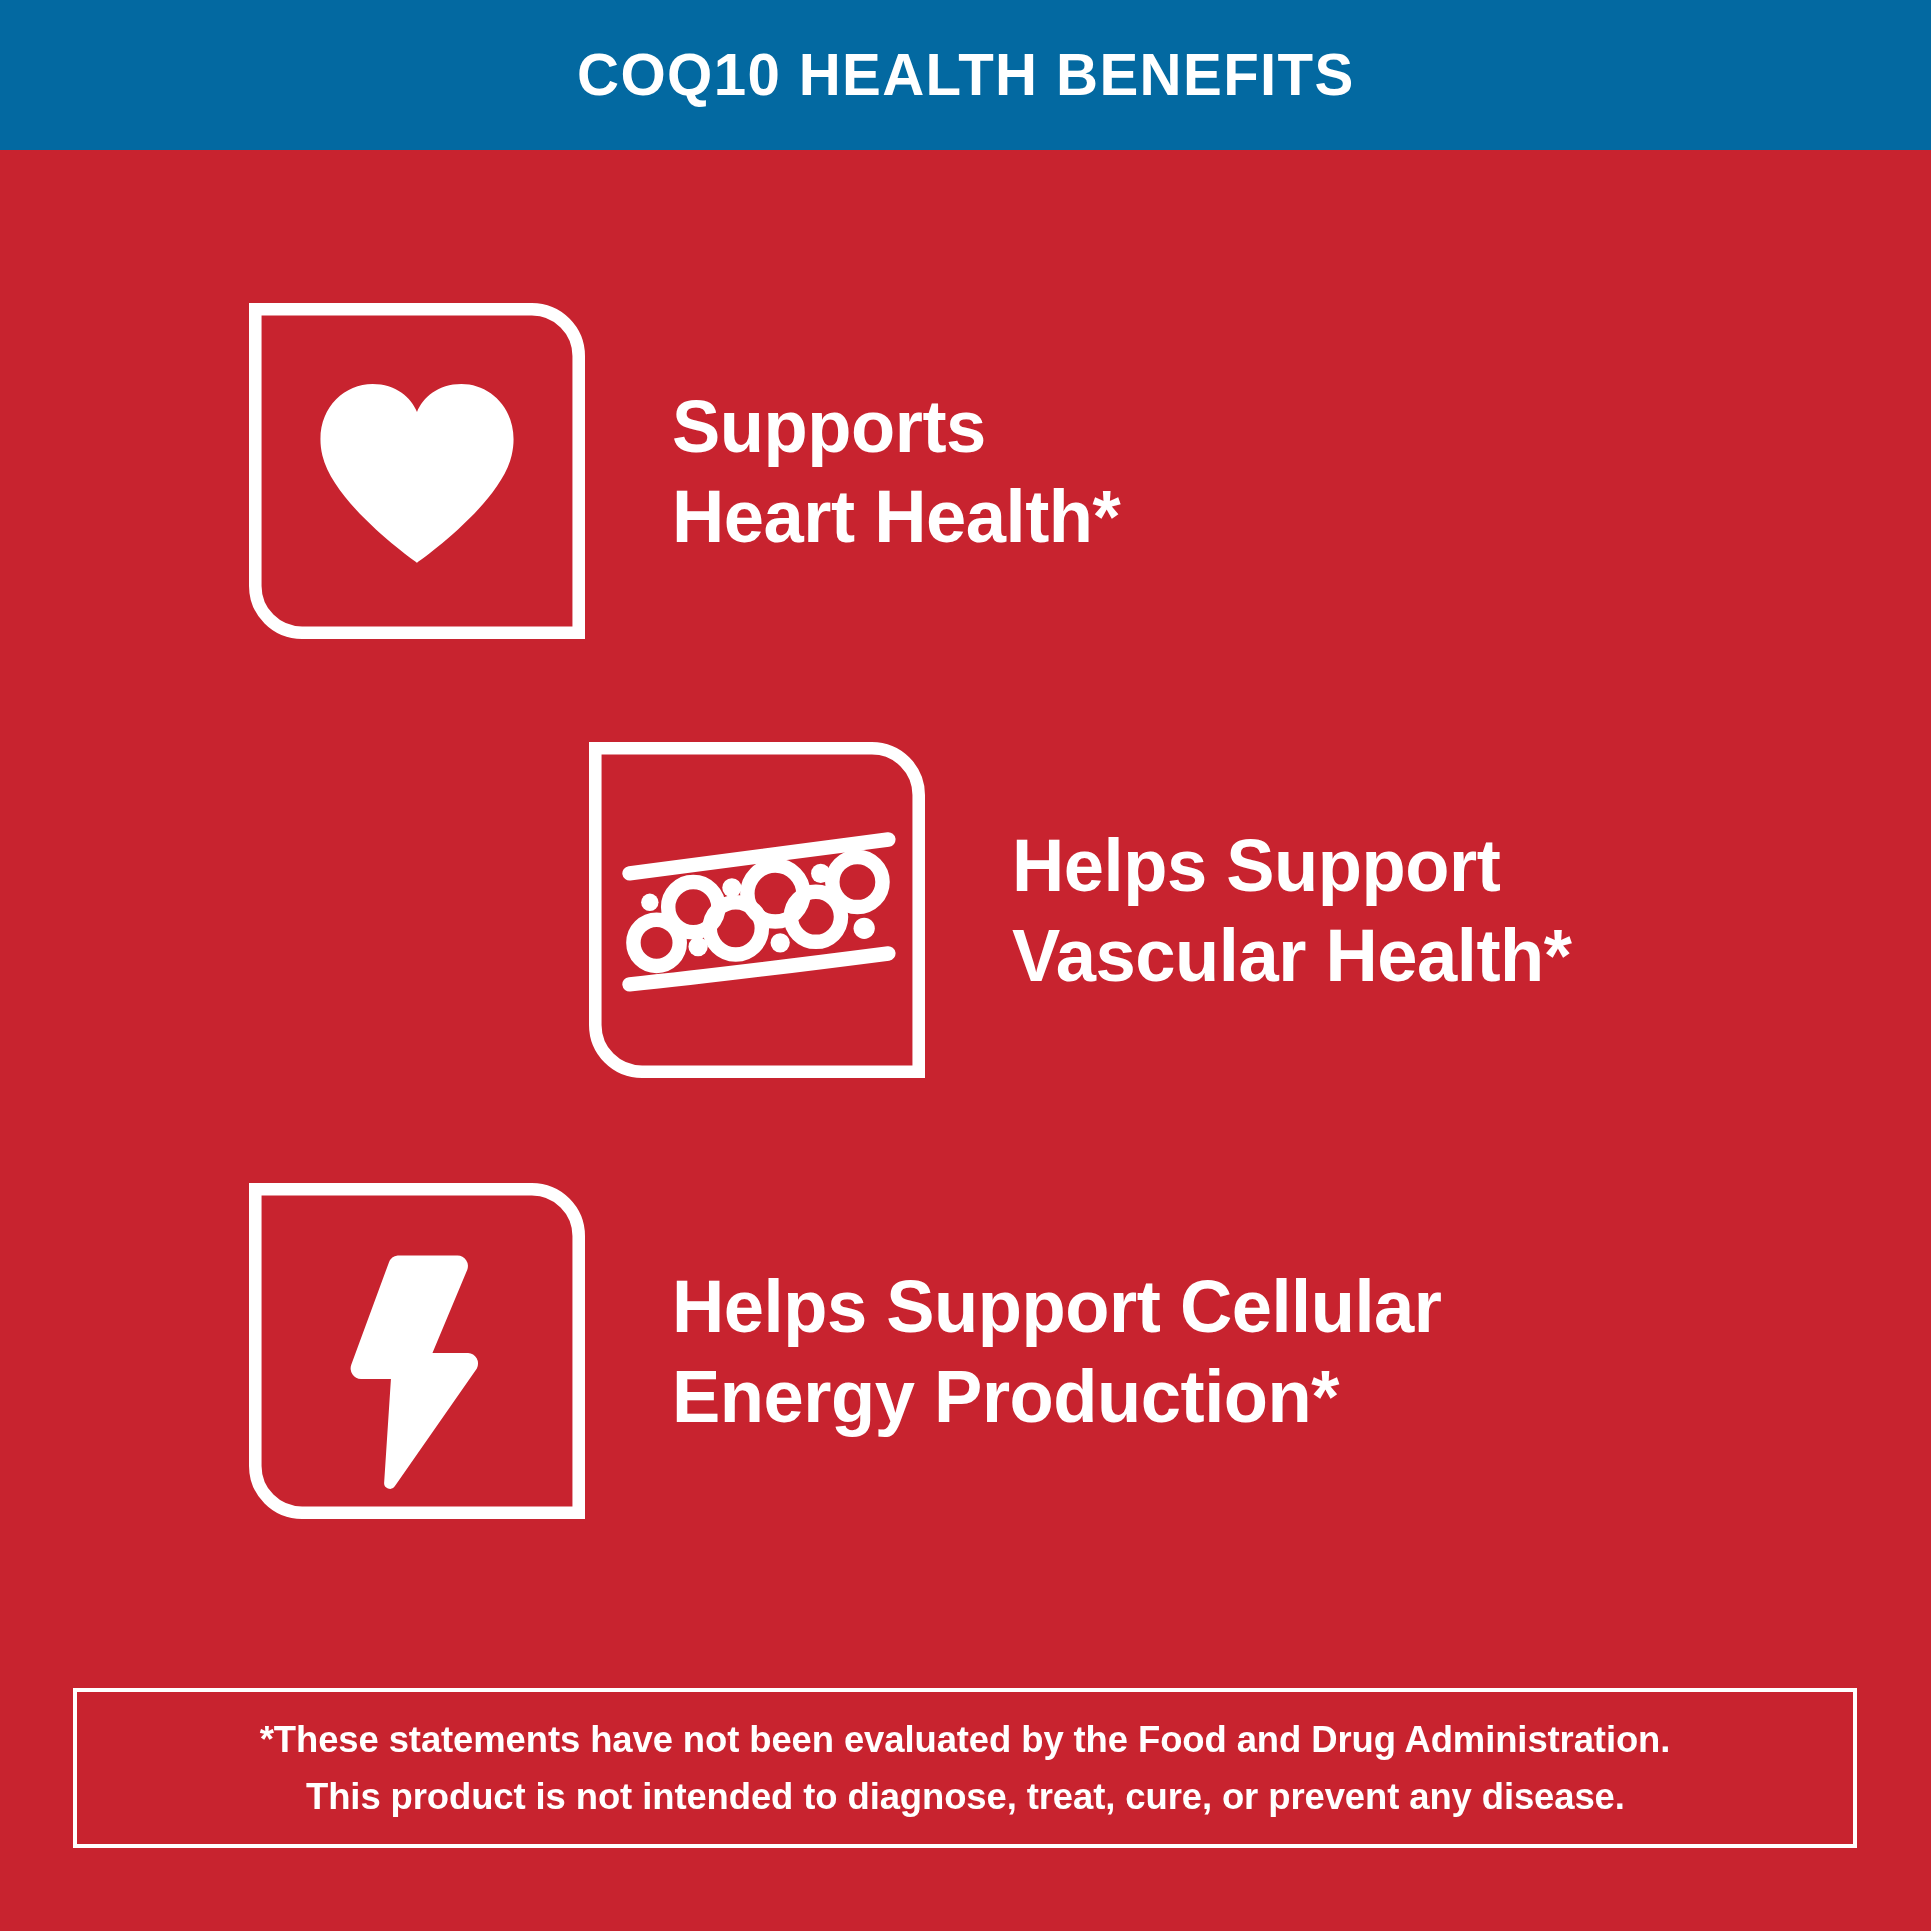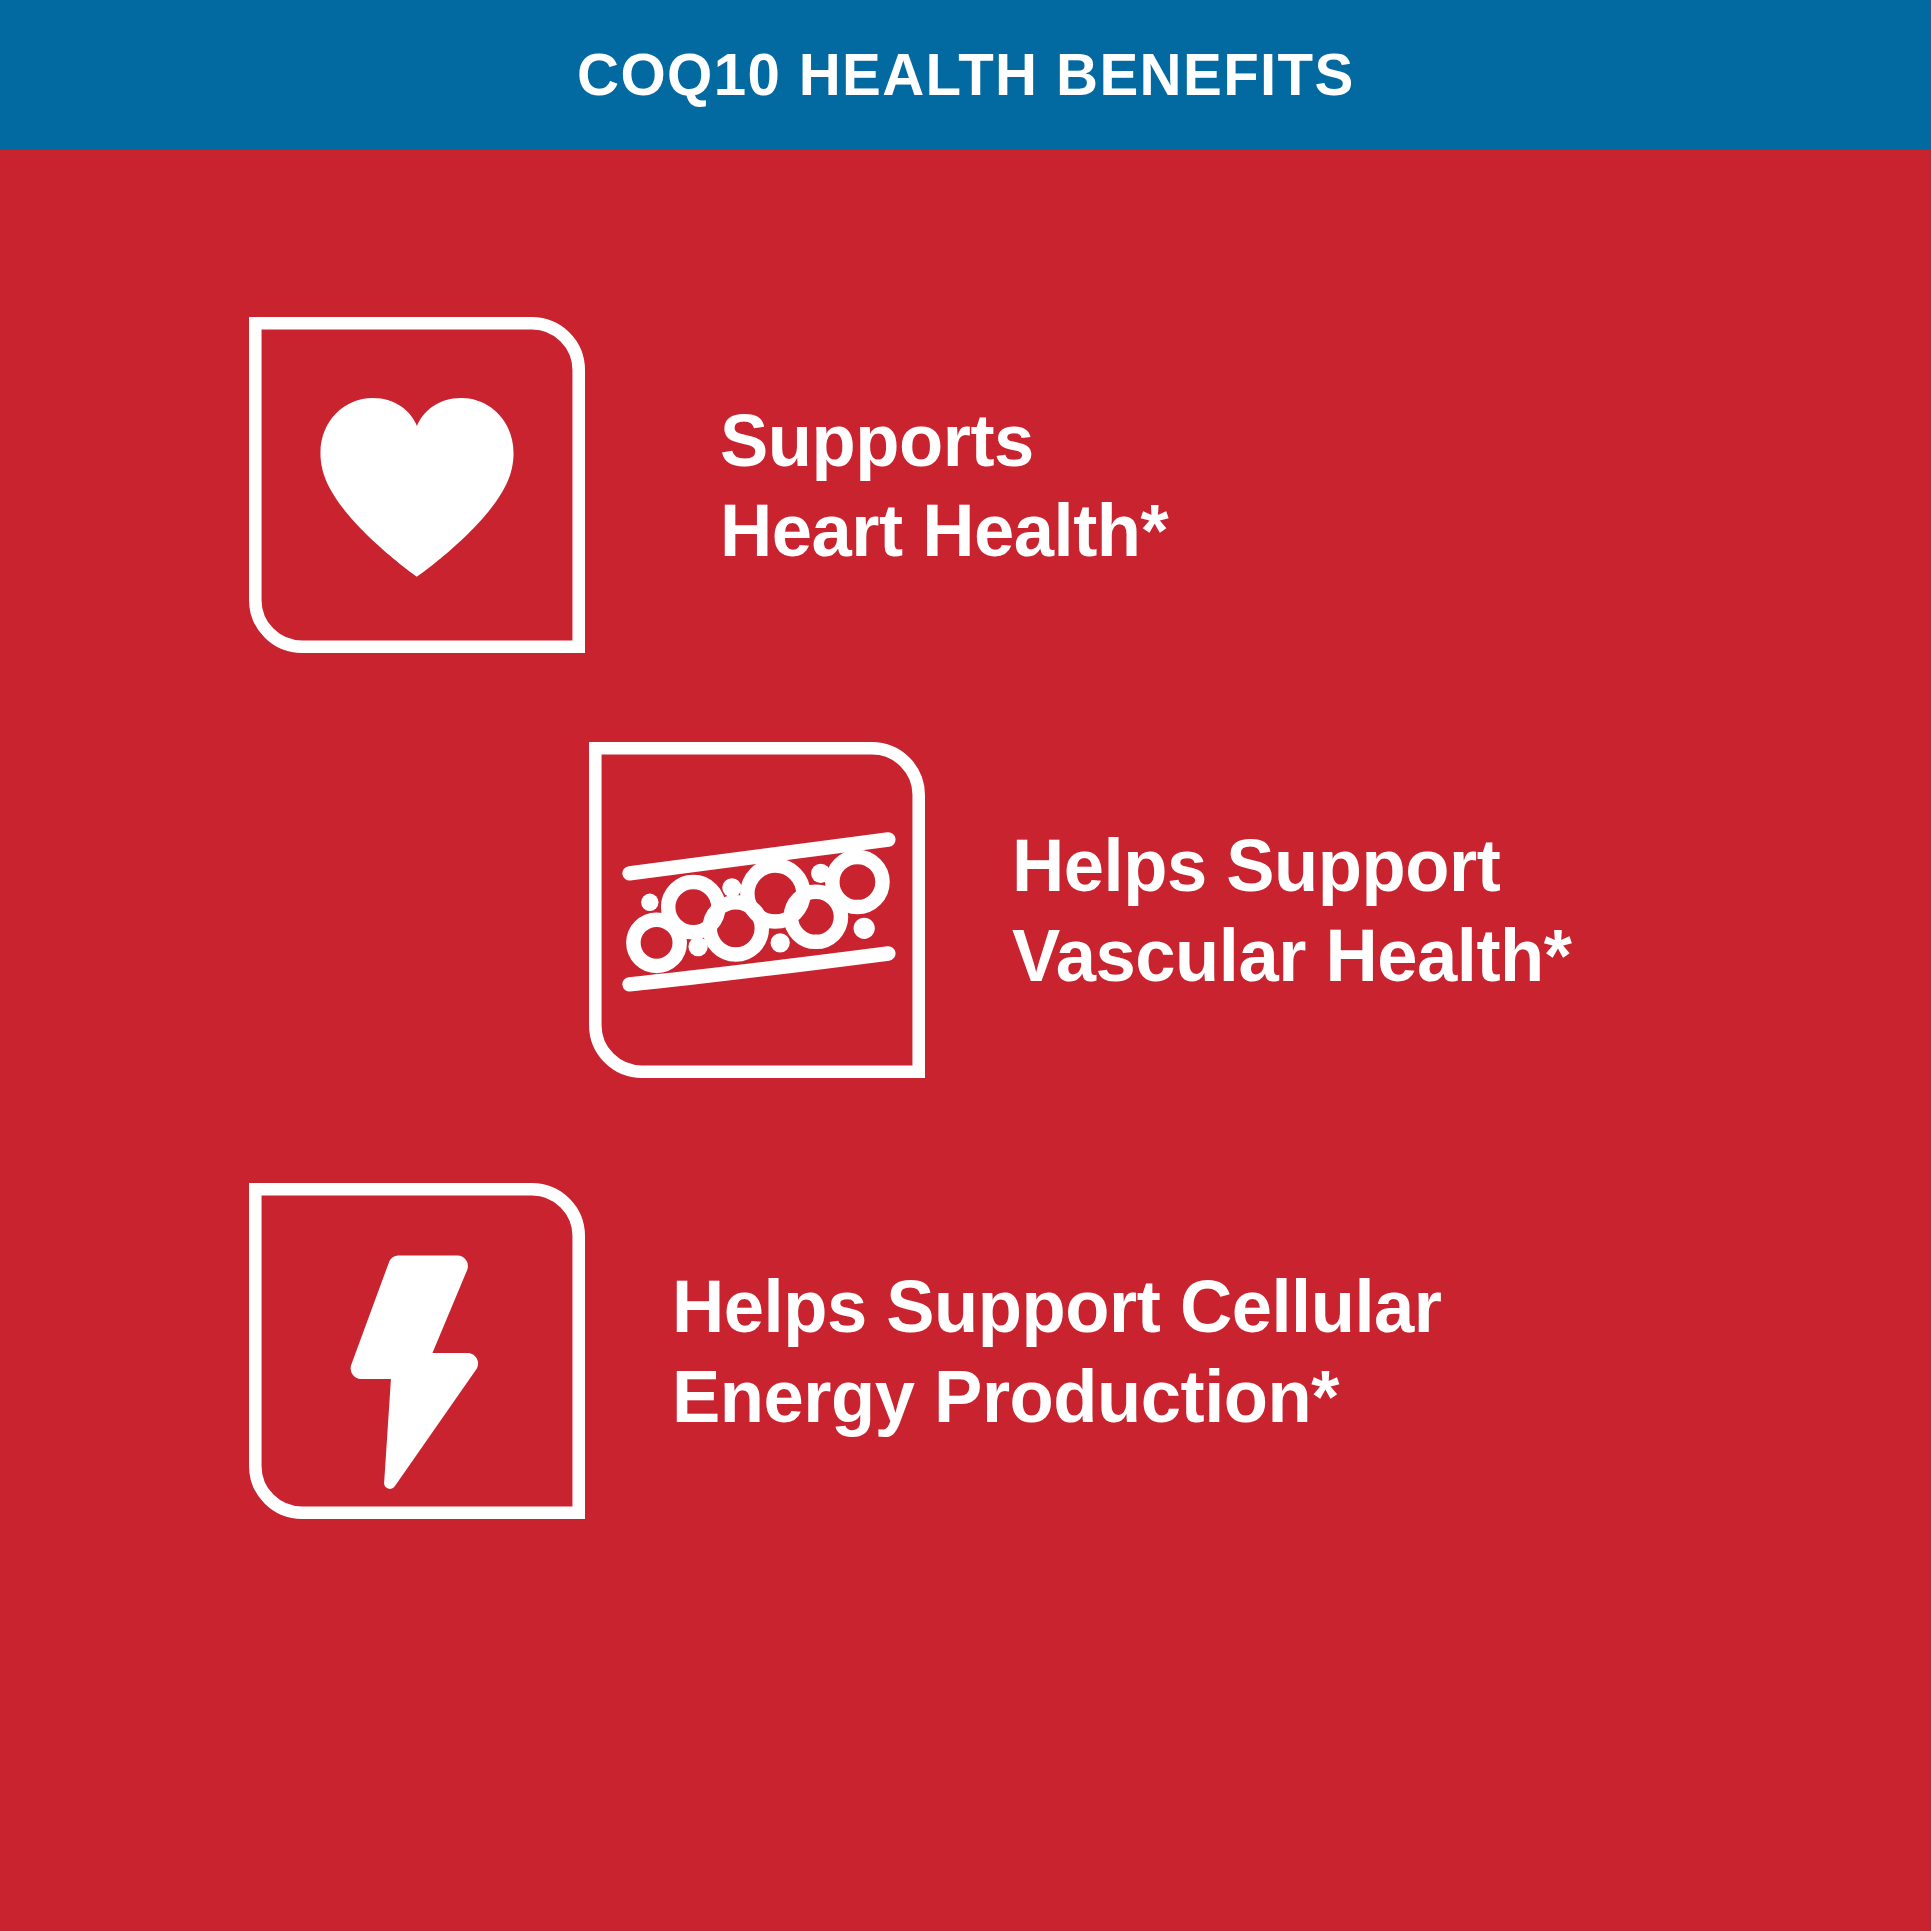--- a/index.html
+++ b/index.html
@@ -59,7 +59,7 @@
     display: flex;
     align-items: center;
   }
-  .benefit-row.row-0 { top: 167px; gap: 48px; }
+  .benefit-row.row-0 { top: 153px; }
   .benefit-row.row-1 { top: 592px; justify-content: center; }
   .benefit-row.row-2 { top: 1033px; }
 

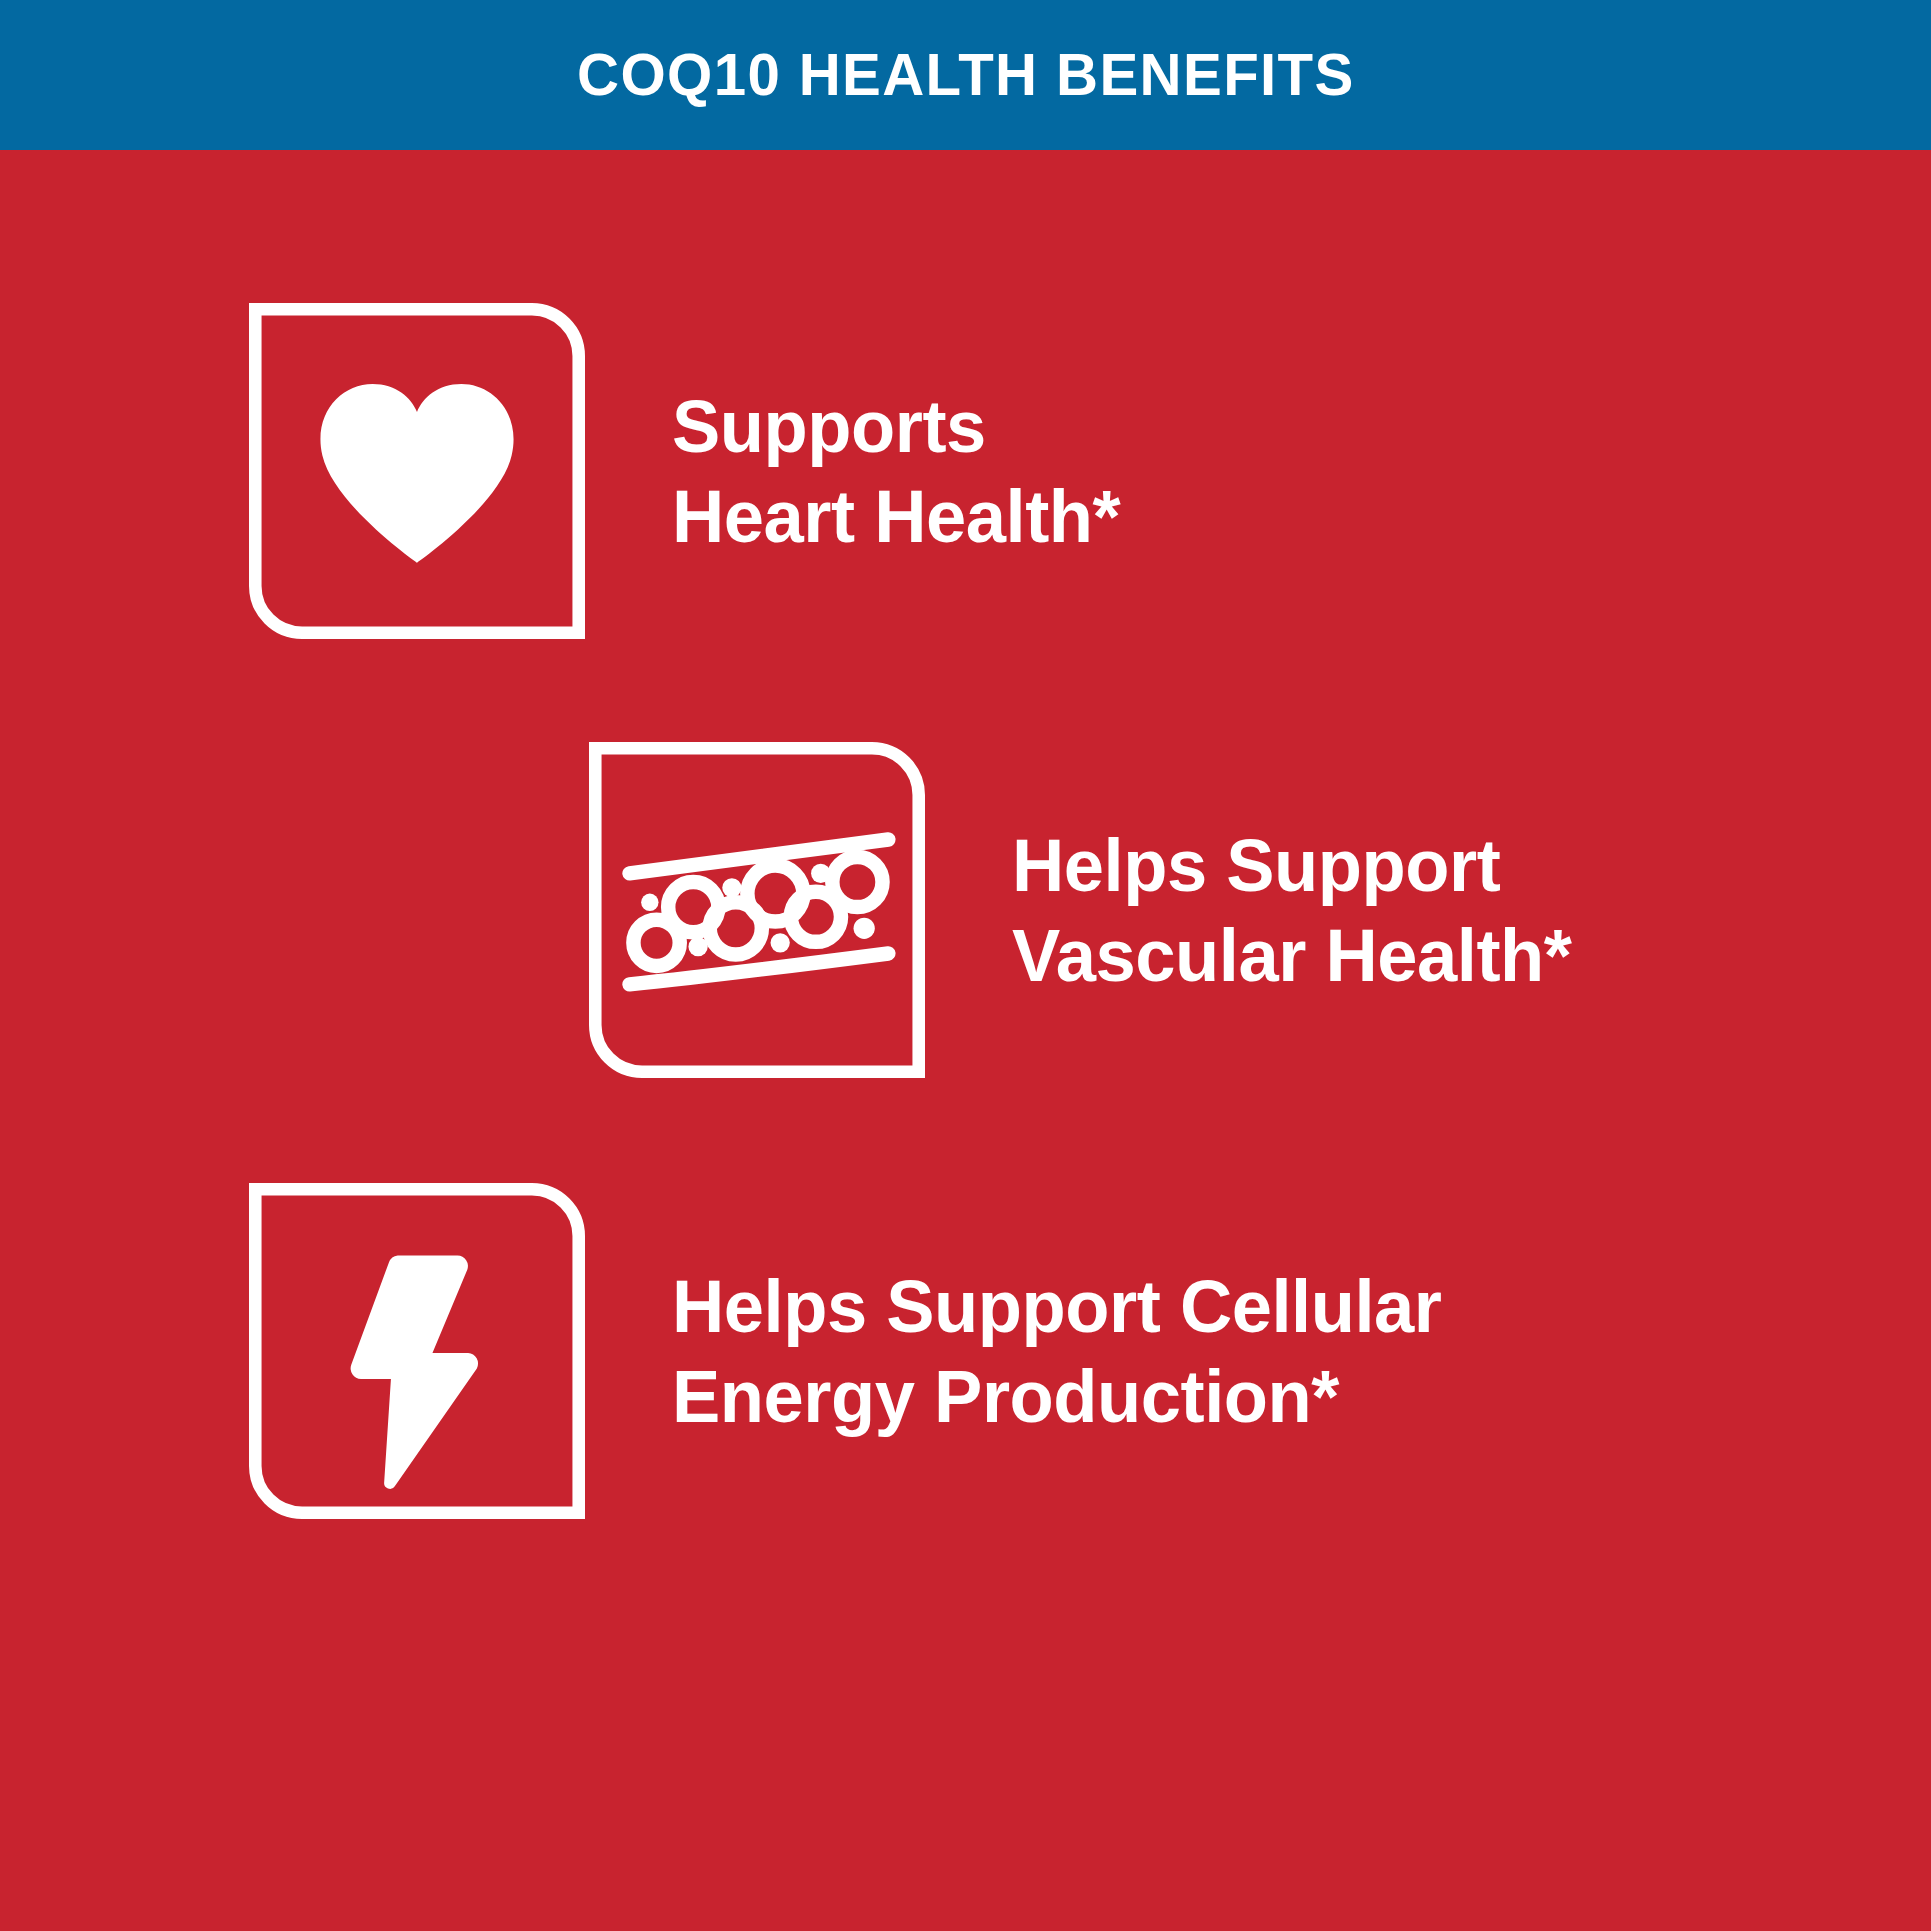--- a/index.html
+++ b/index.html
@@ -180,6 +180,10 @@
 
   </div>
 
+  <div class="disclaimer-box">
+    <div class="disclaimer-line">*These statements have not been evaluated by the Food and Drug Administration.</div>
+    <div class="disclaimer-line">This product is not intended to diagnose, treat, cure, or prevent any disease.</div>
+  </div>
 
 </div>
 

